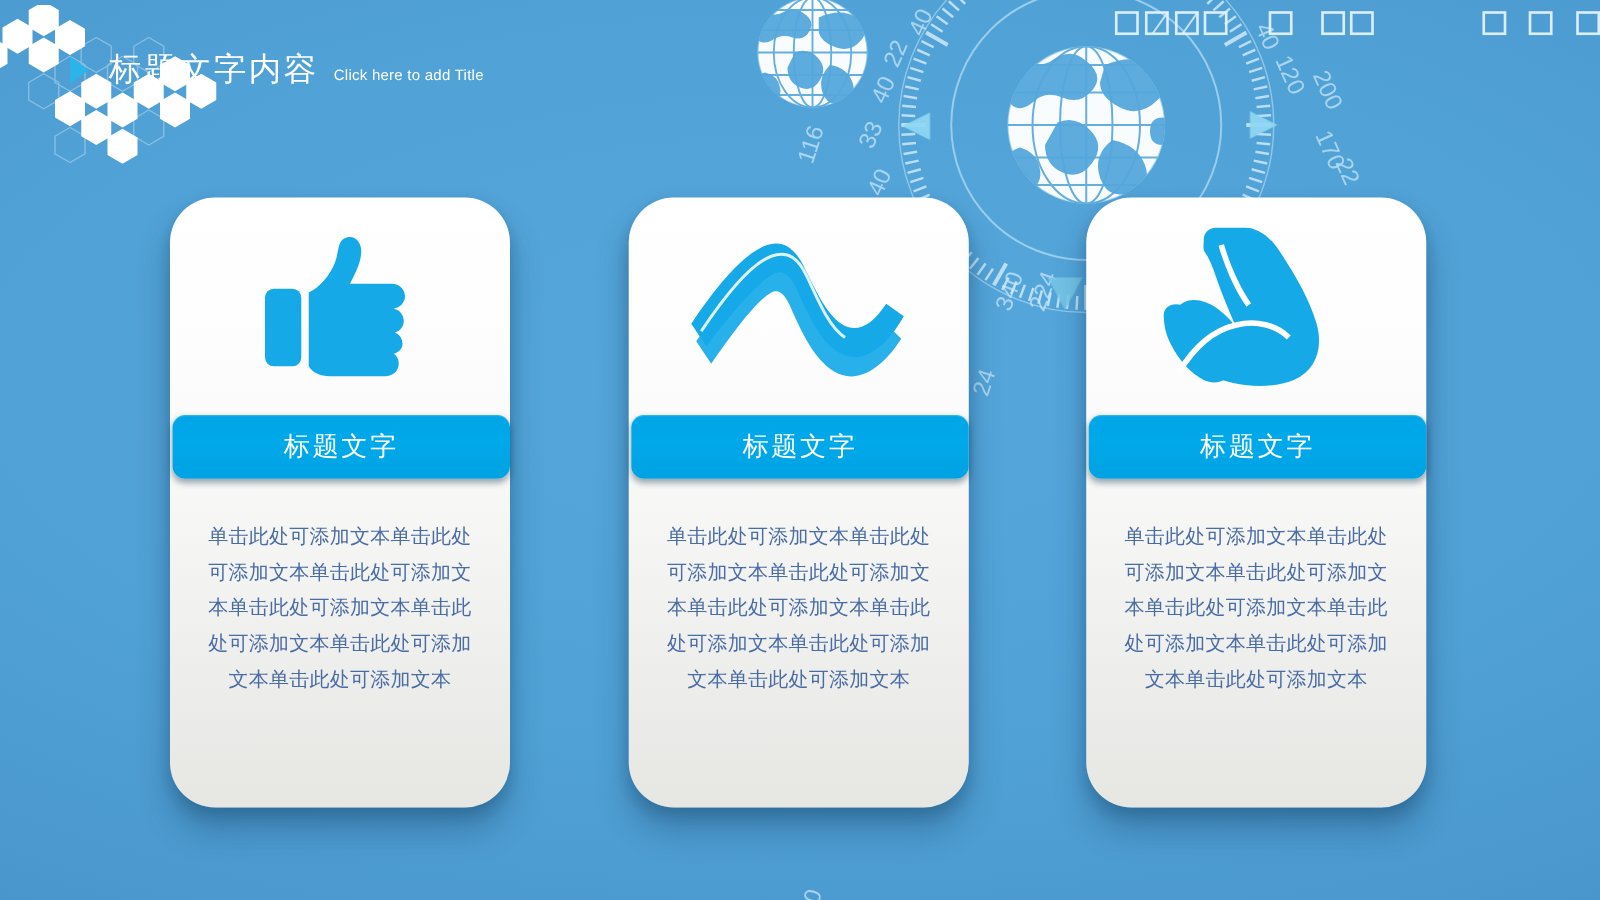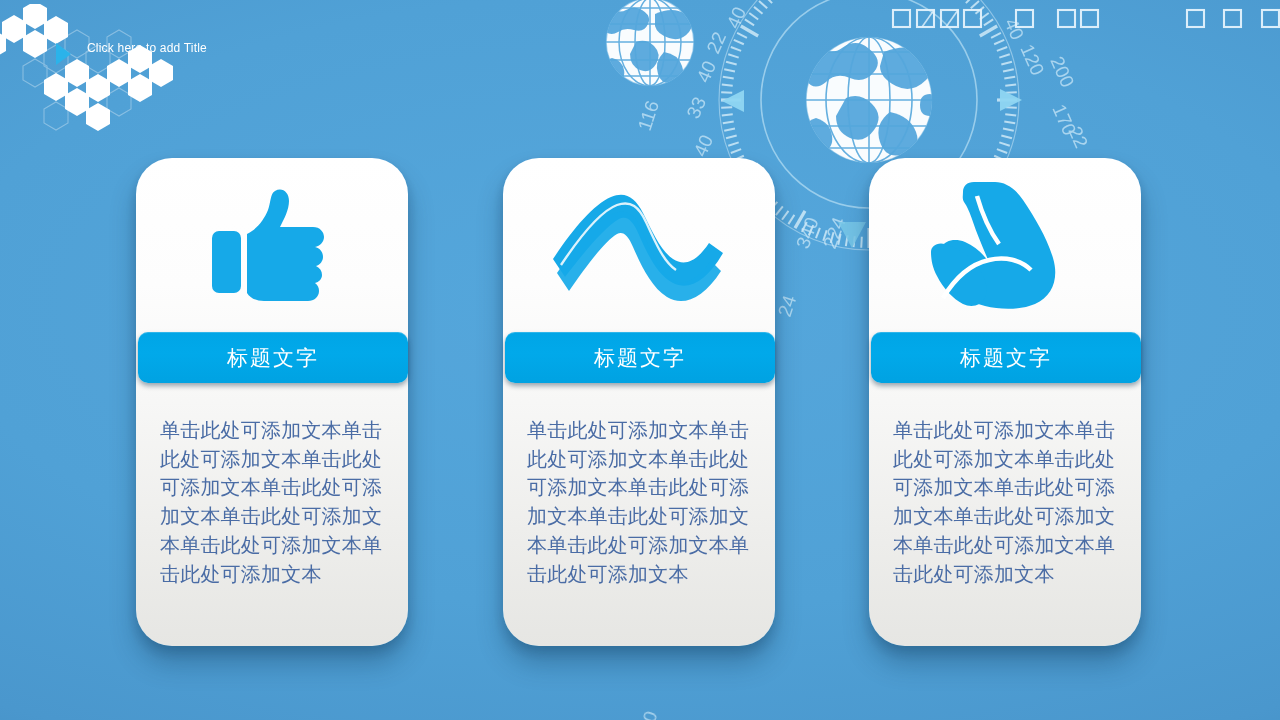--- a/index.html
+++ b/index.html
@@ -430,6 +430,7 @@
 
     <div class="title-row">
       <span class="title-marker"></span>
+      <span class="title-cn">标题文字内容</span>
       <span class="title-en">Click here to add Title</span>
     </div>
   </div>

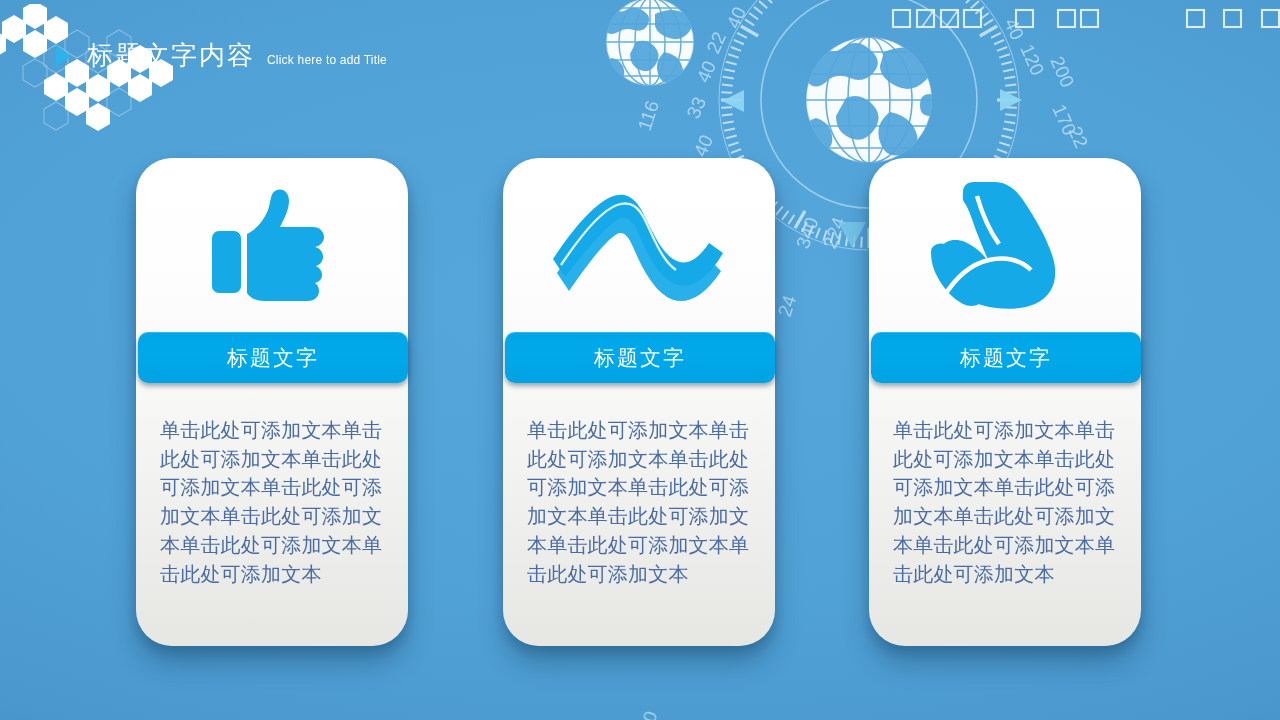--- a/index.html
+++ b/index.html
@@ -149,9 +149,9 @@
     top: 258px;
     width: 224px;
     color: #4a6ca5;
-    font-size: 20px;
+    font-size: 16px;
     line-height: 28.7px;
-    text-align: left;
+    text-align: center;
     letter-spacing: 0.2px;
   }
 </style>

